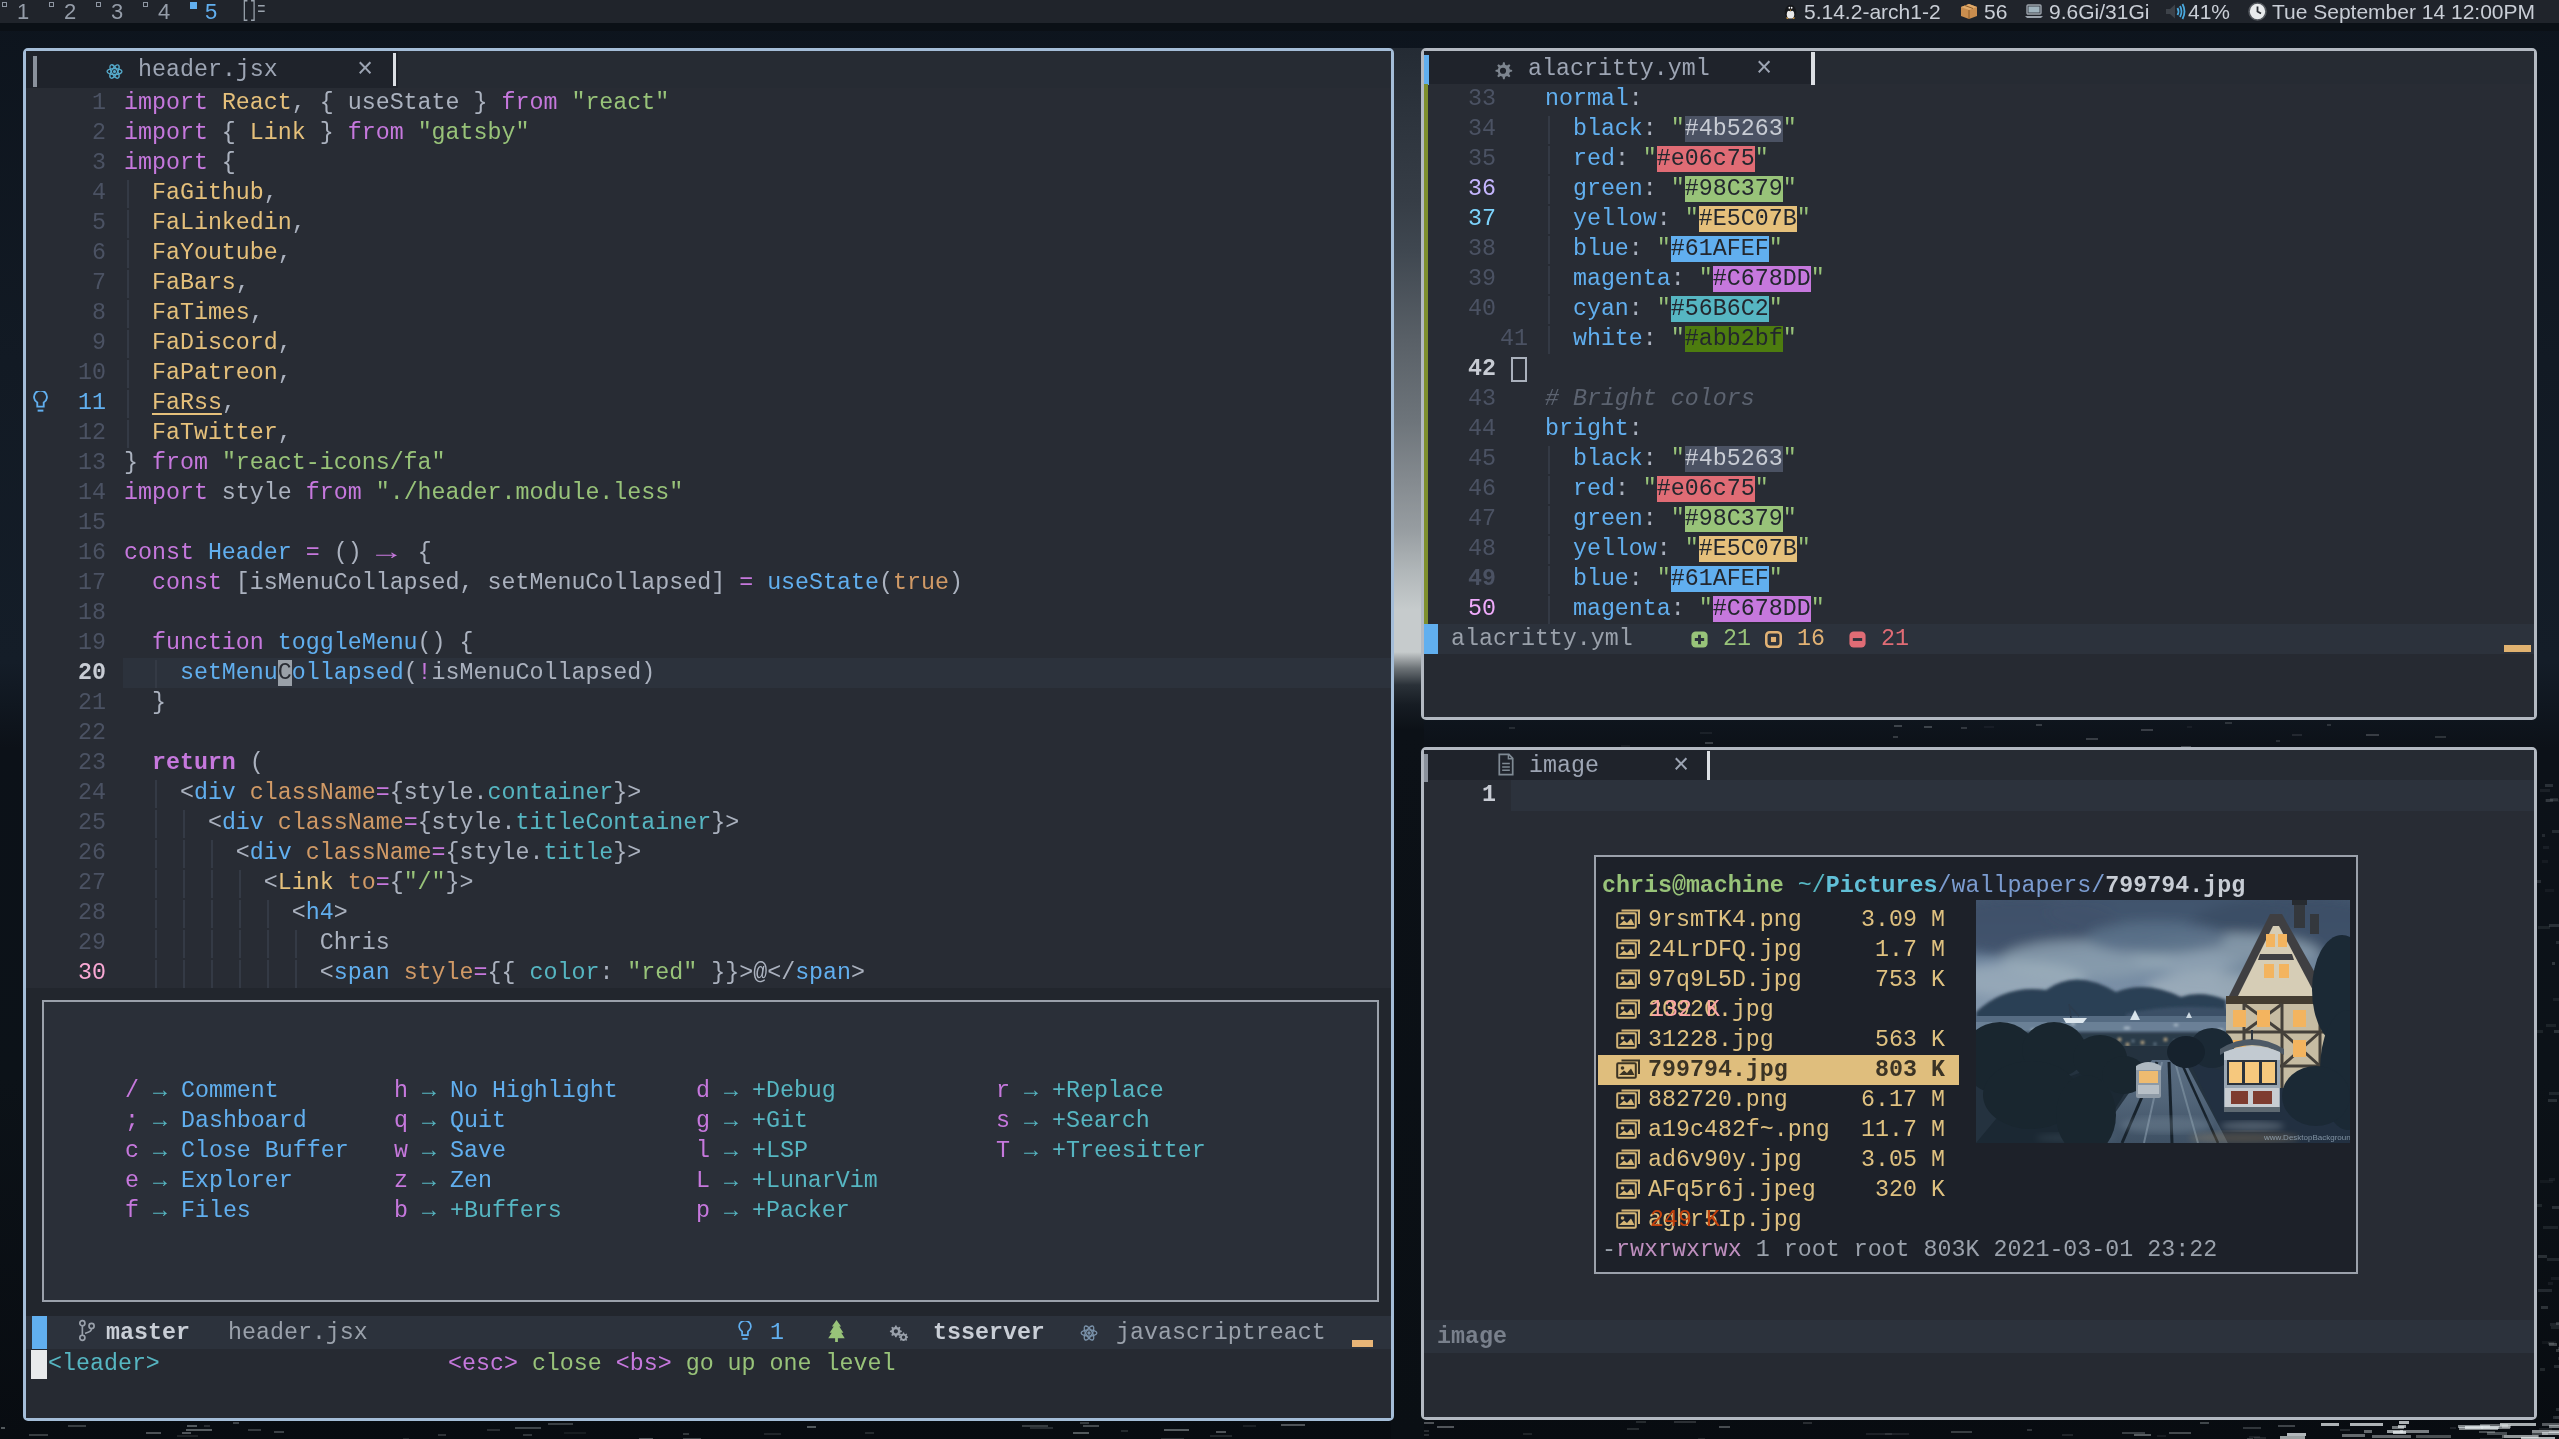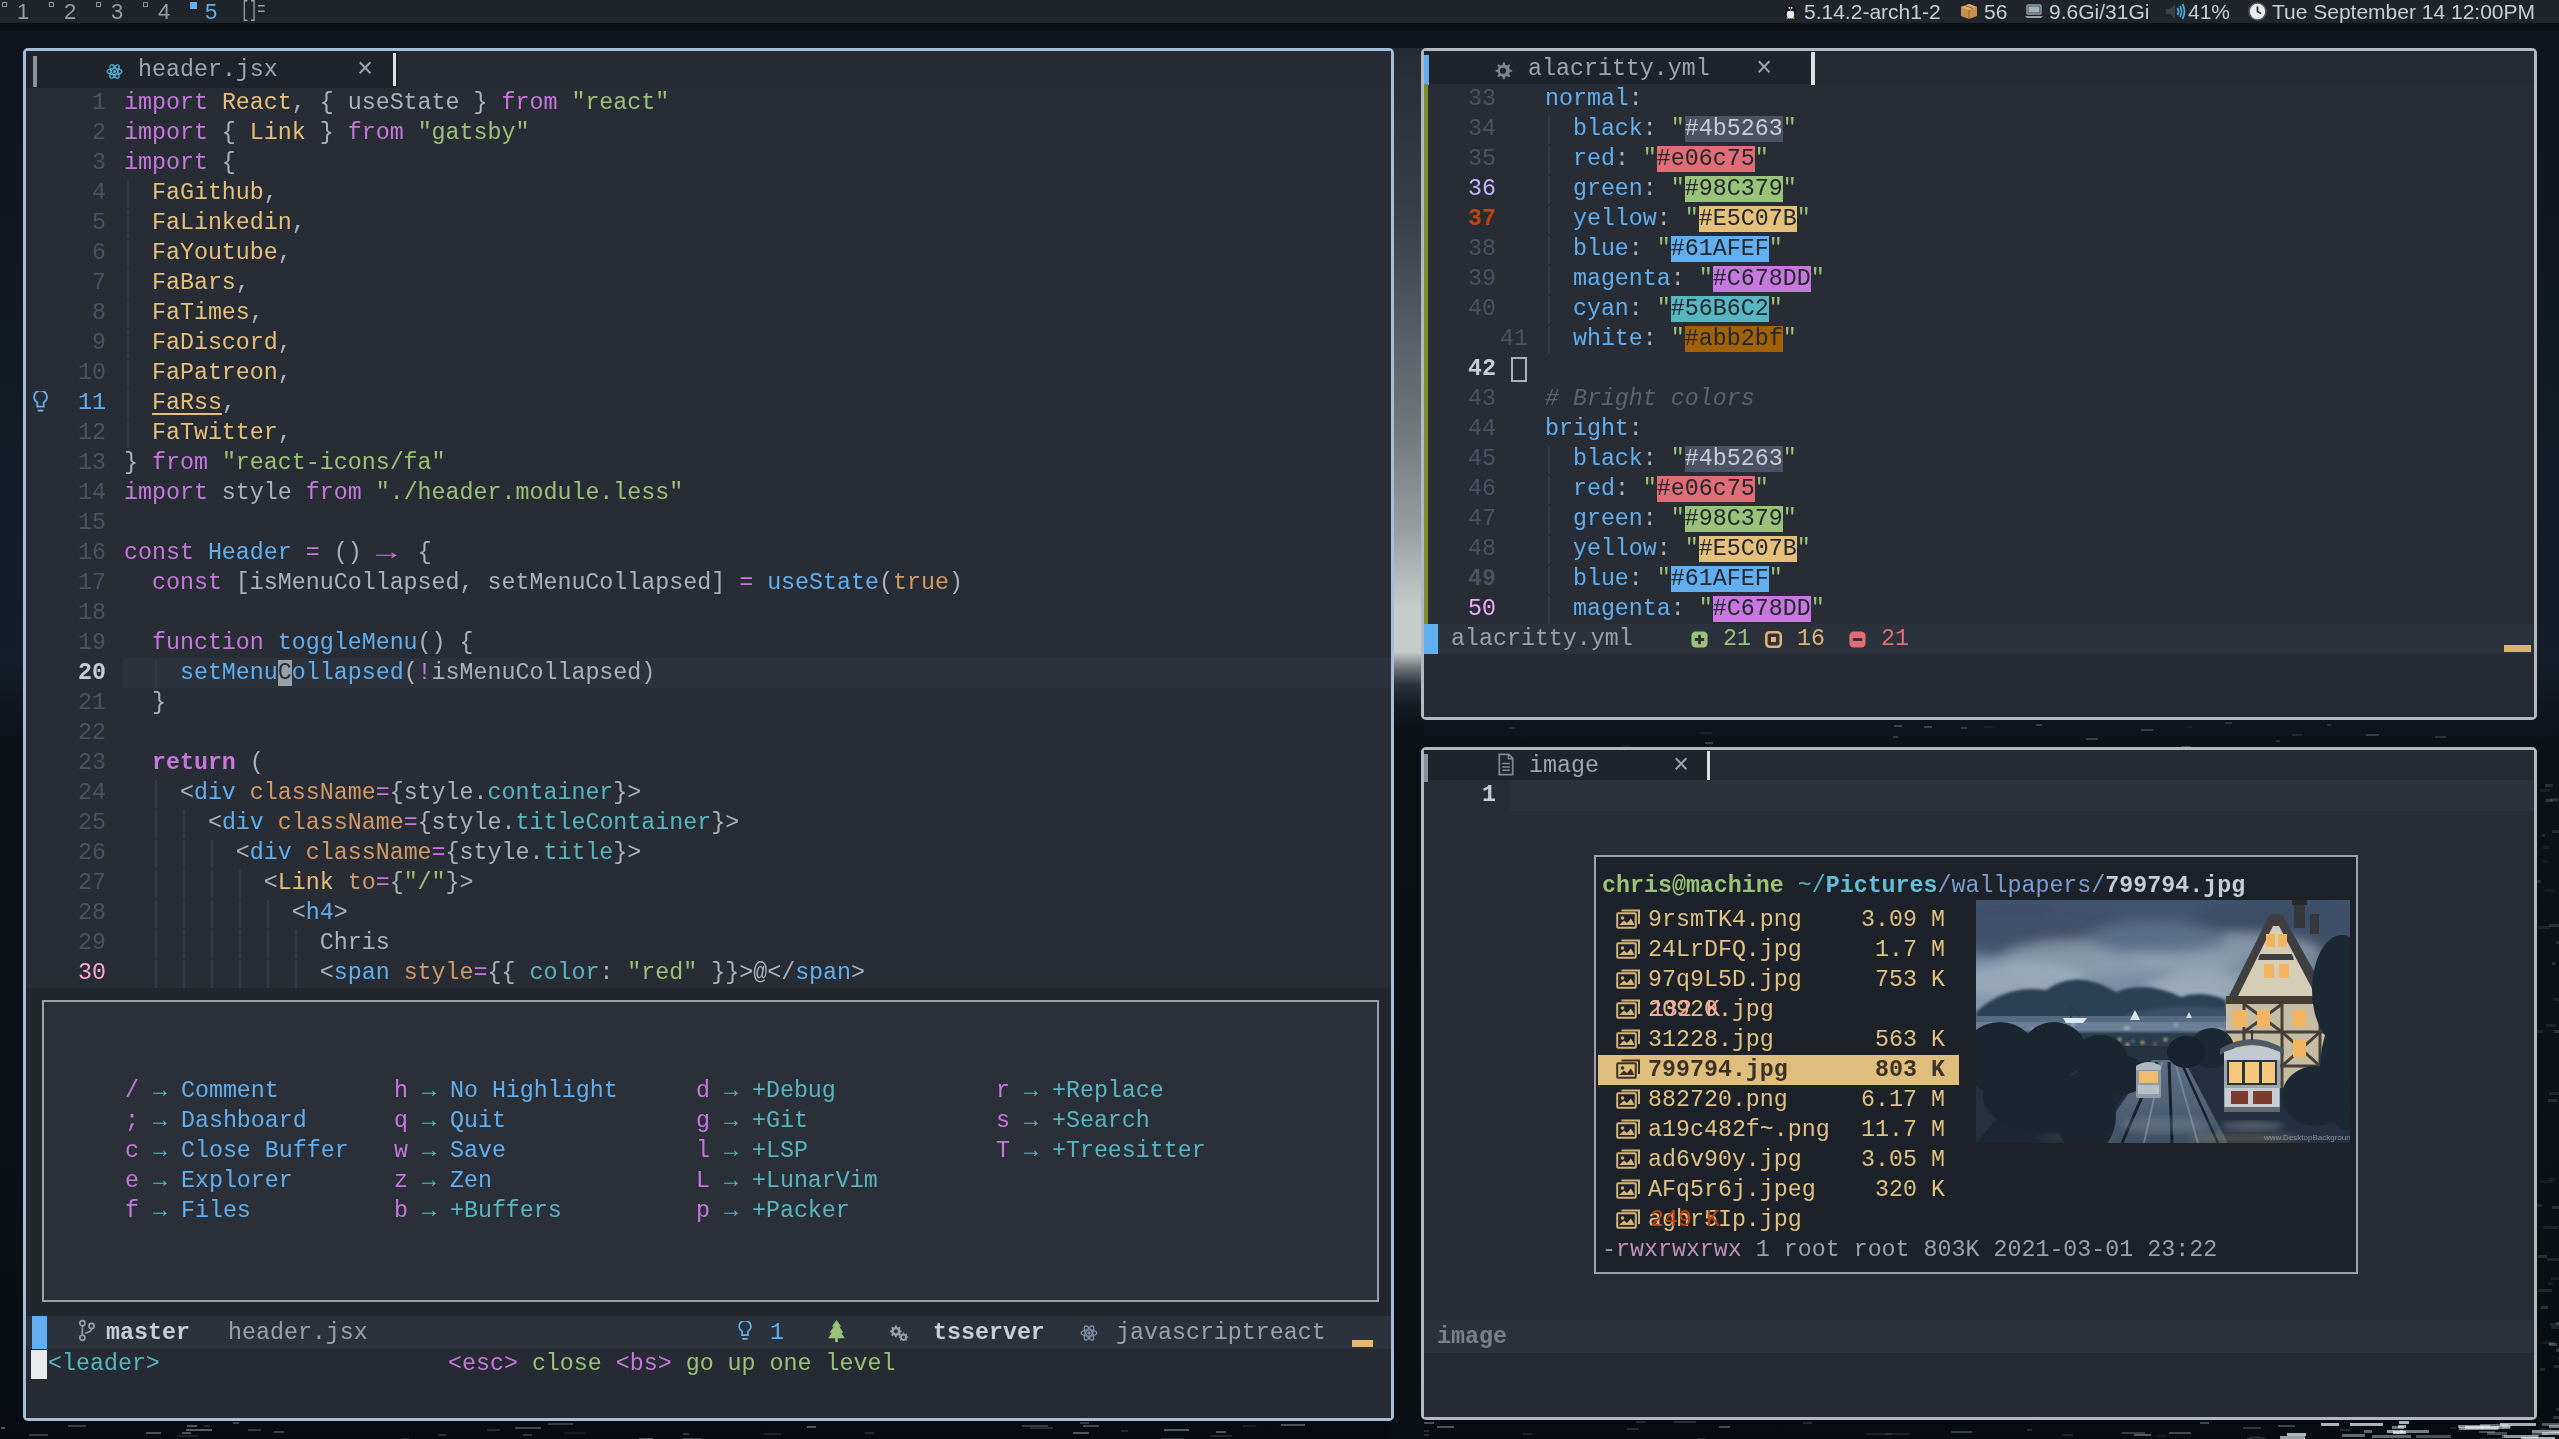--- a/index.html
+++ b/index.html
@@ -465,7 +465,7 @@
 <div class="n" style="left:1444px;top:114px;color:#4b5263;font-weight:normal">34</div>
 <div class="n" style="left:1444px;top:144px;color:#4b5263;font-weight:normal">35</div>
 <div class="n" style="left:1444px;top:174px;color:#c4b5fd;font-weight:normal">36</div>
-<div class="n" style="left:1444px;top:204px;color:#c2410c;font-weight:bold">37</div>
+<div class="n" style="left:1444px;top:204px;color:#7dd3fc;font-weight:normal">37</div>
 <div class="n" style="left:1444px;top:234px;color:#4b5263;font-weight:normal">38</div>
 <div class="n" style="left:1444px;top:264px;color:#4b5263;font-weight:normal">39</div>
 <div class="n" style="left:1444px;top:294px;color:#4b5263;font-weight:normal">40</div>

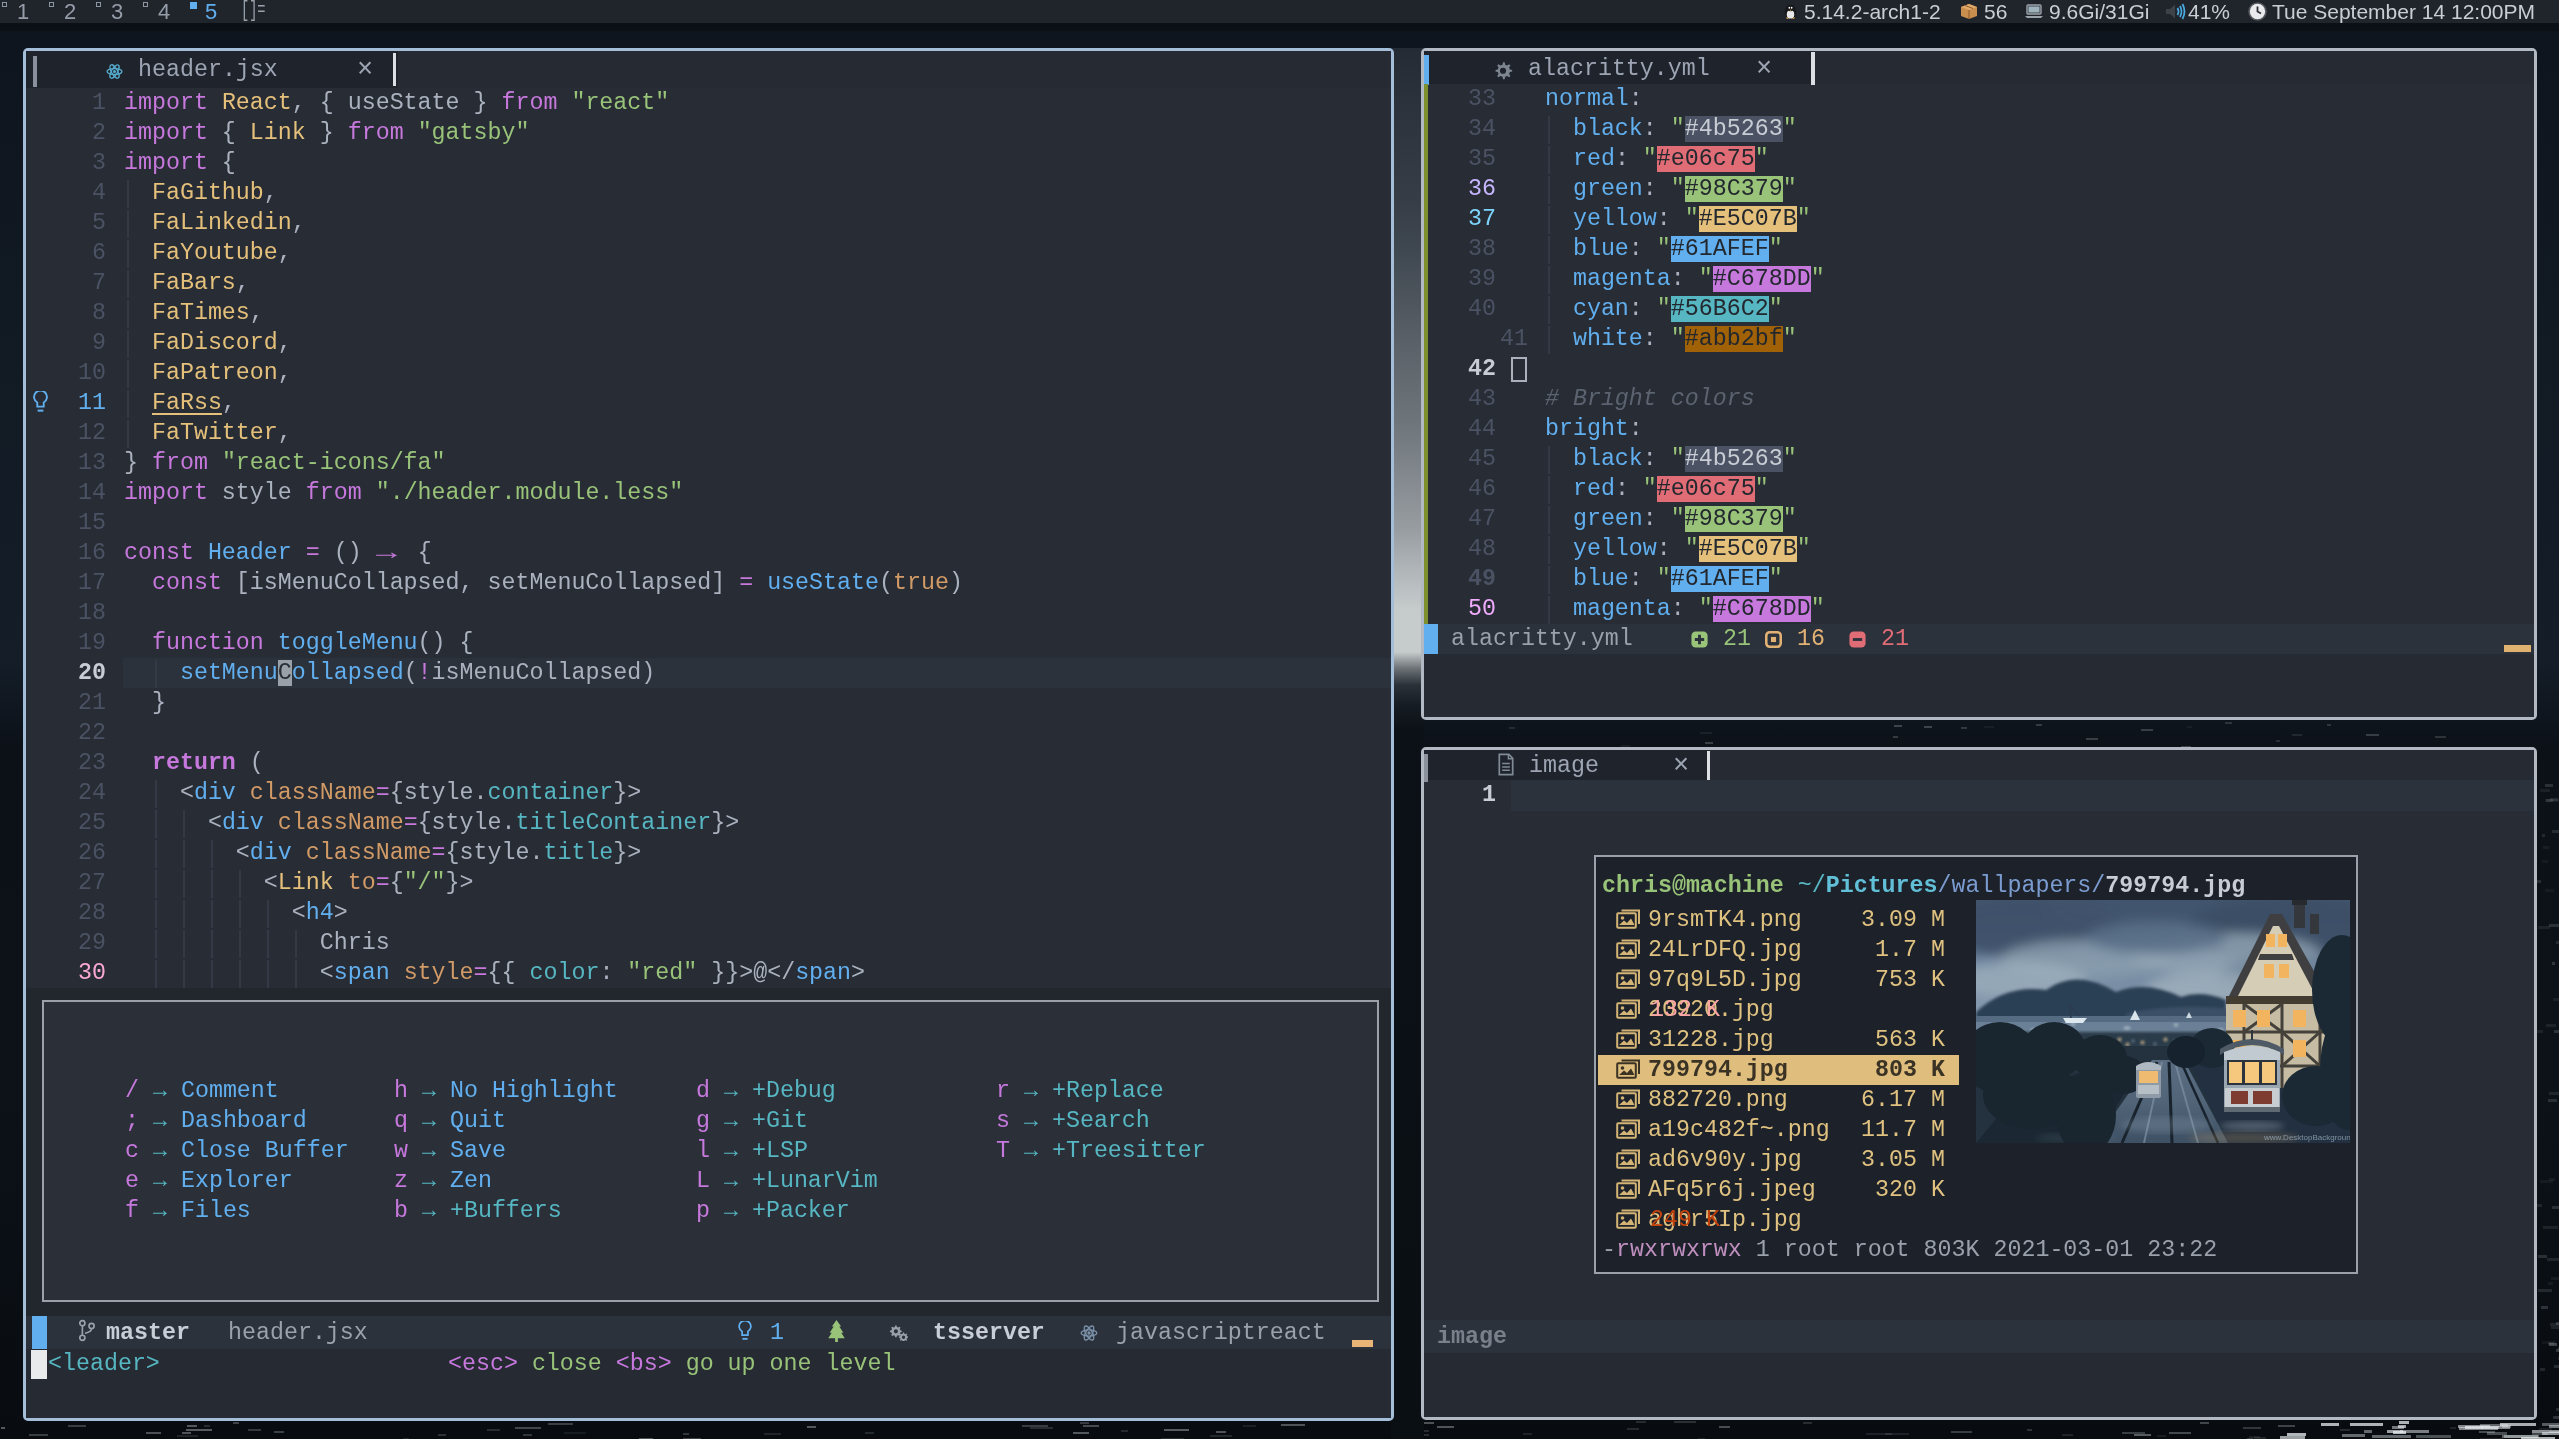--- a/index.html
+++ b/index.html
@@ -487,7 +487,7 @@
 <div class="t" style="left:1517px;top:234px">    <span class="B">blue</span>: <span class="G">"</span><span style="background:#61AFEF;color:#23272e">#61AFEF</span><span class="G">"</span></div>
 <div class="t" style="left:1517px;top:264px">    <span class="B">magenta</span>: <span class="G">"</span><span style="background:#C678DD;color:#23272e">#C678DD</span><span class="G">"</span></div>
 <div class="t" style="left:1517px;top:294px">    <span class="B">cyan</span>: <span class="G">"</span><span style="background:#56B6C2;color:#23272e">#56B6C2</span><span class="G">"</span></div>
-<div class="t" style="left:1517px;top:324px">    <span class="B">white</span>: <span class="G">"</span><span style="background:#a16207;color:#23272e">#abb2bf</span><span class="G">"</span></div>
+<div class="t" style="left:1517px;top:324px">    <span class="B">white</span>: <span class="G">"</span><span style="background:#4d7c0f;color:#23272e">#abb2bf</span><span class="G">"</span></div>
 <div class="t" style="left:1517px;top:444px">    <span class="B">black</span>: <span class="G">"</span><span style="background:#4b5263;color:#c8ccd4">#4b5263</span><span class="G">"</span></div>
 <div class="t" style="left:1517px;top:474px">    <span class="B">red</span>: <span class="G">"</span><span style="background:#e06c75;color:#23272e">#e06c75</span><span class="G">"</span></div>
 <div class="t" style="left:1517px;top:504px">    <span class="B">green</span>: <span class="G">"</span><span style="background:#98C379;color:#23272e">#98C379</span><span class="G">"</span></div>

